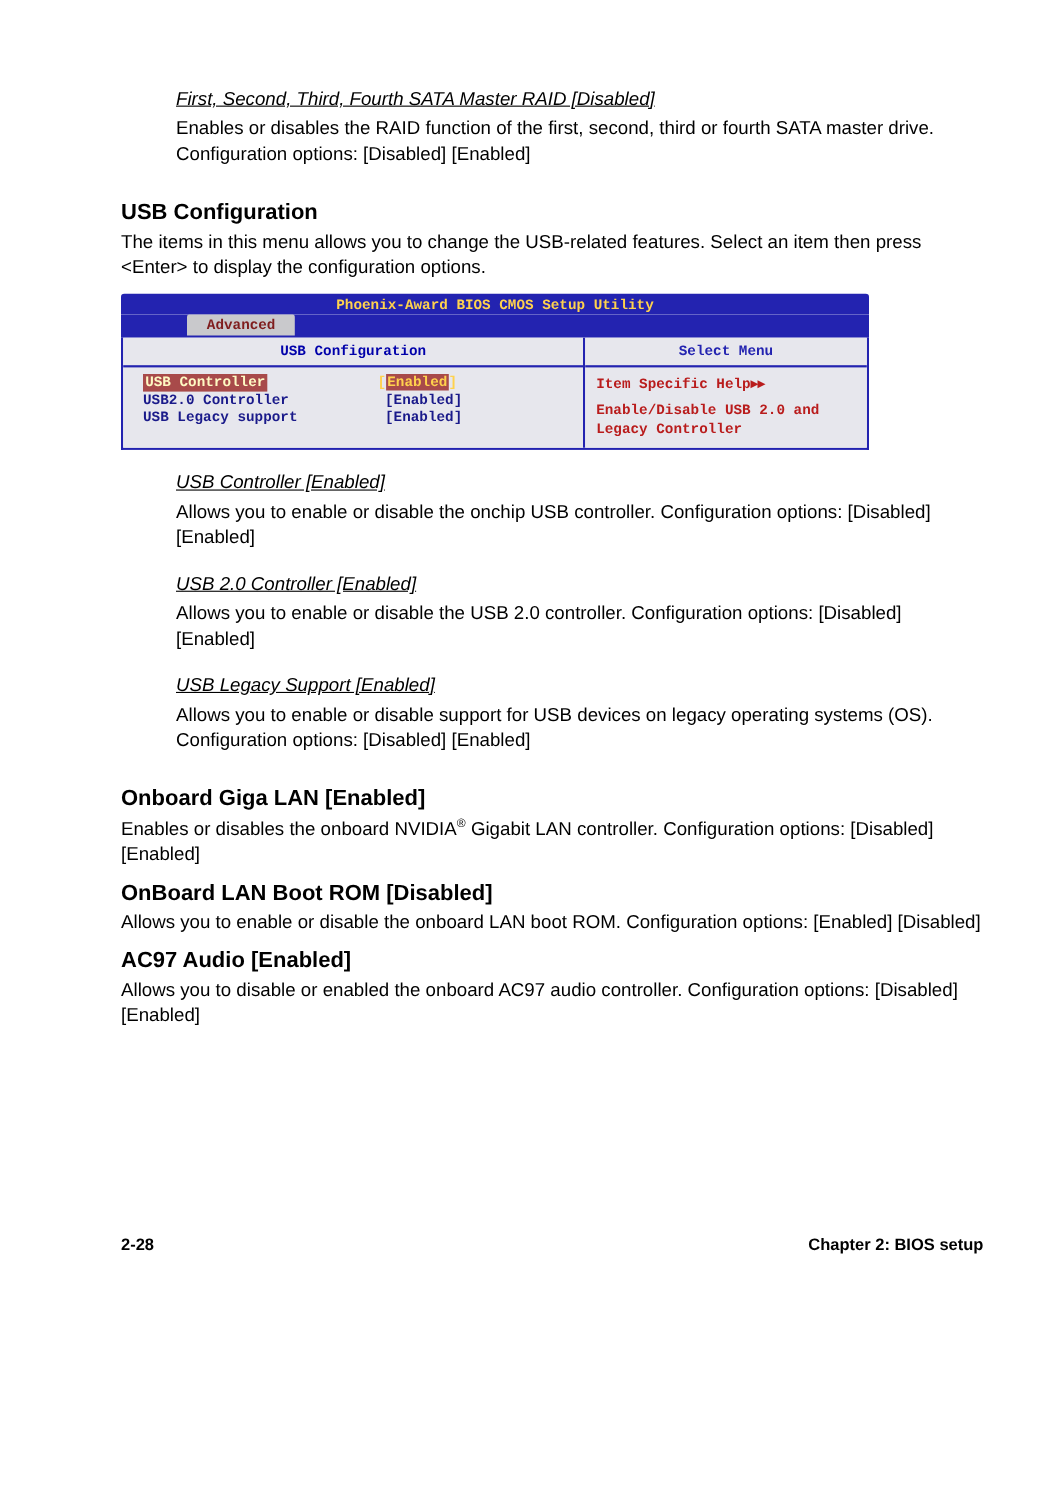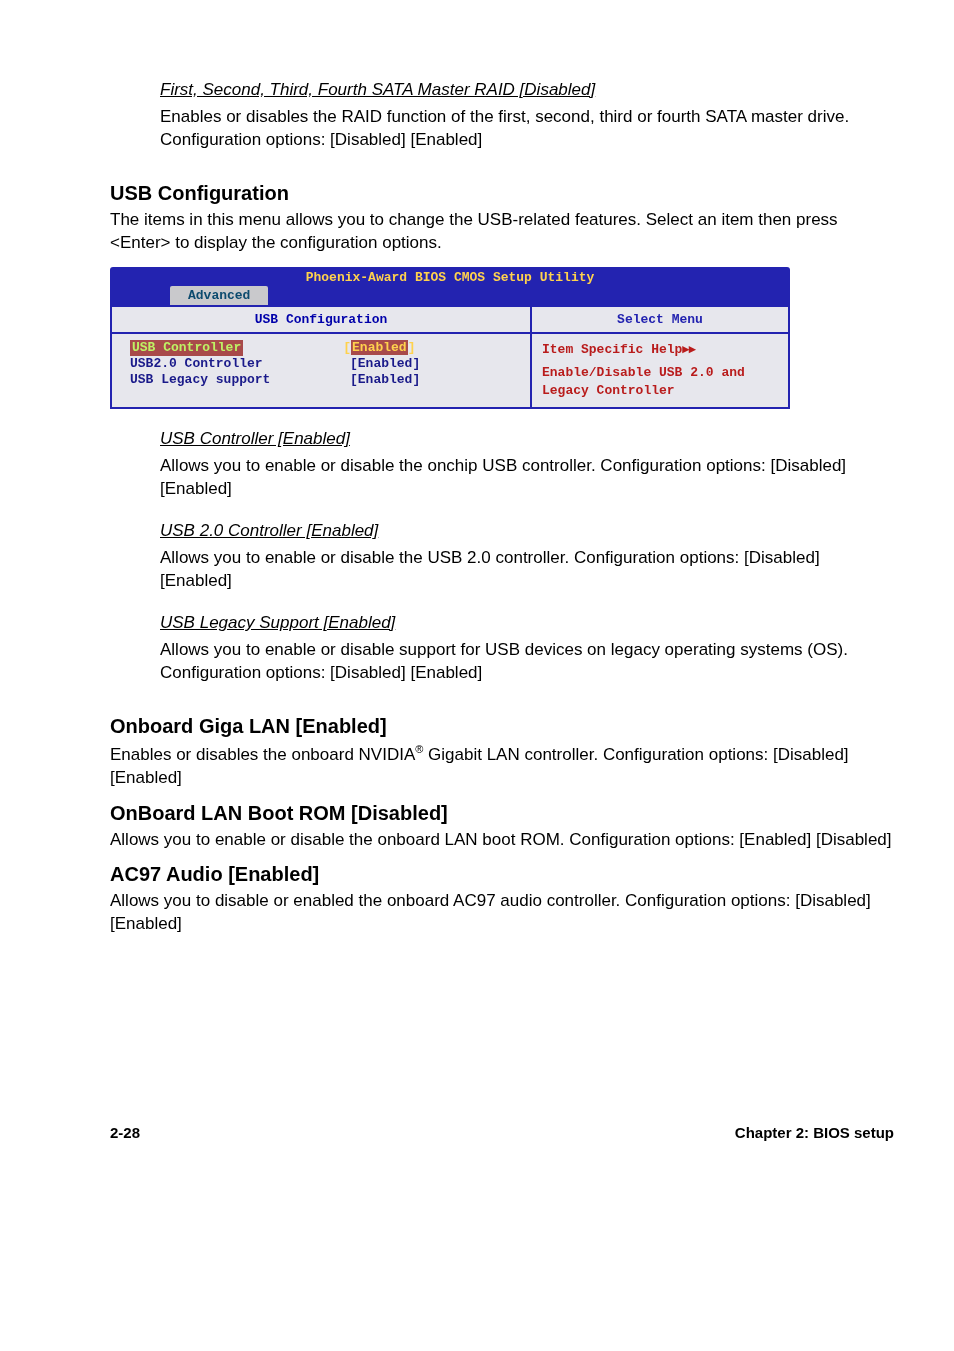--- a/index.html
+++ b/index.html
@@ -60,7 +60,7 @@
   }
   .bios-tab {
     background: #c9c9cc;
-    color: #0c4a6e;
+    color: #7f1d1d;
     padding: 2px 18px;
     border-radius: 2px 2px 0 0;
   }

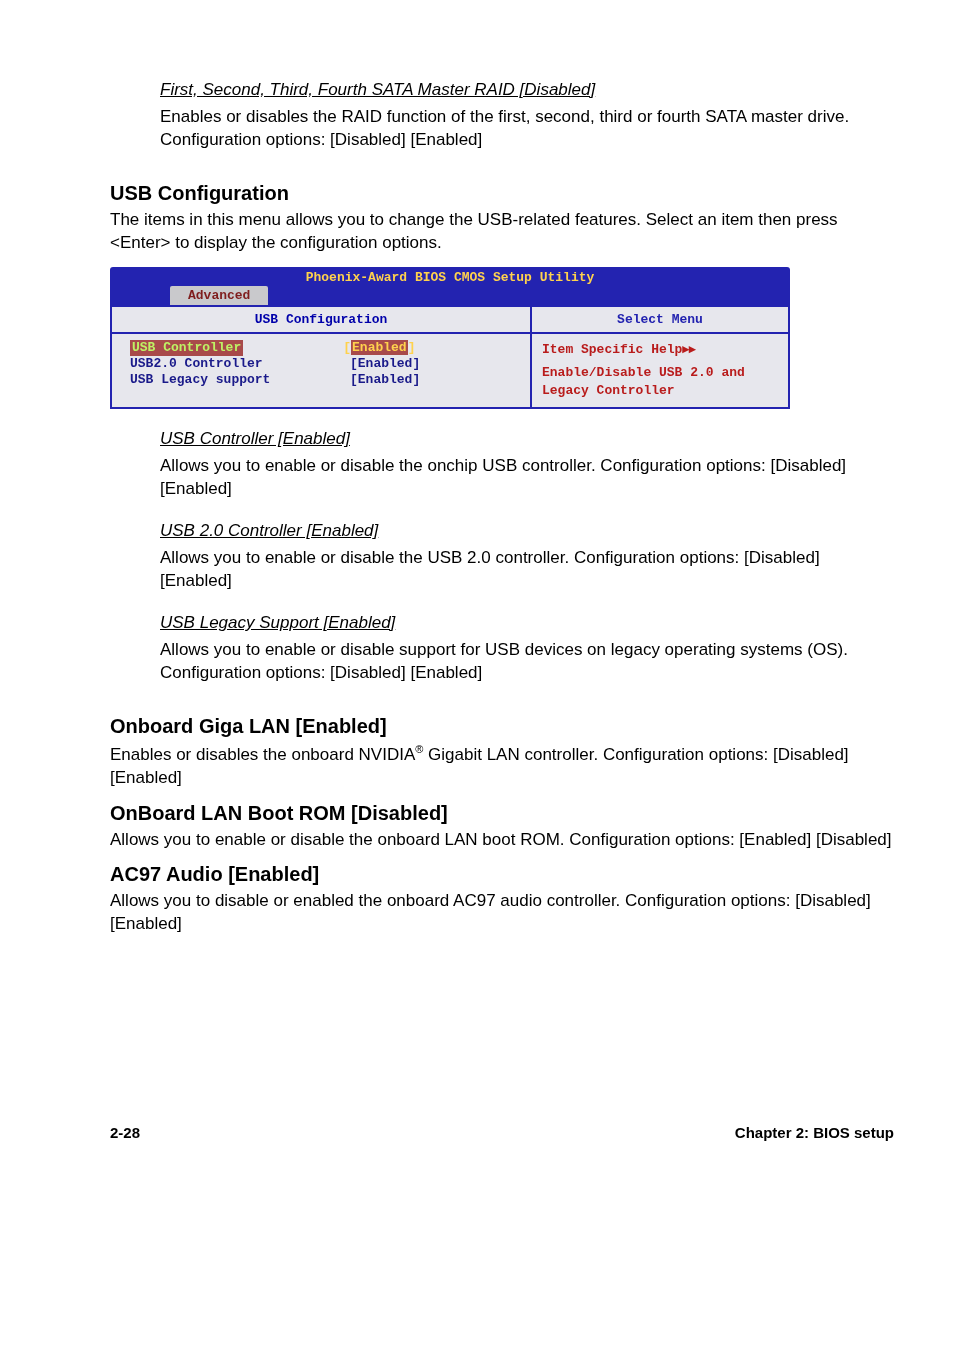--- a/index.html
+++ b/index.html
@@ -104,7 +104,7 @@
   }
   .bios-row.sel .label {
     background: #a84a4a;
-    color: #bef264;
+    color: #fef9c3;
     padding: 0 2px;
     width: auto;
     margin-right: 0;

